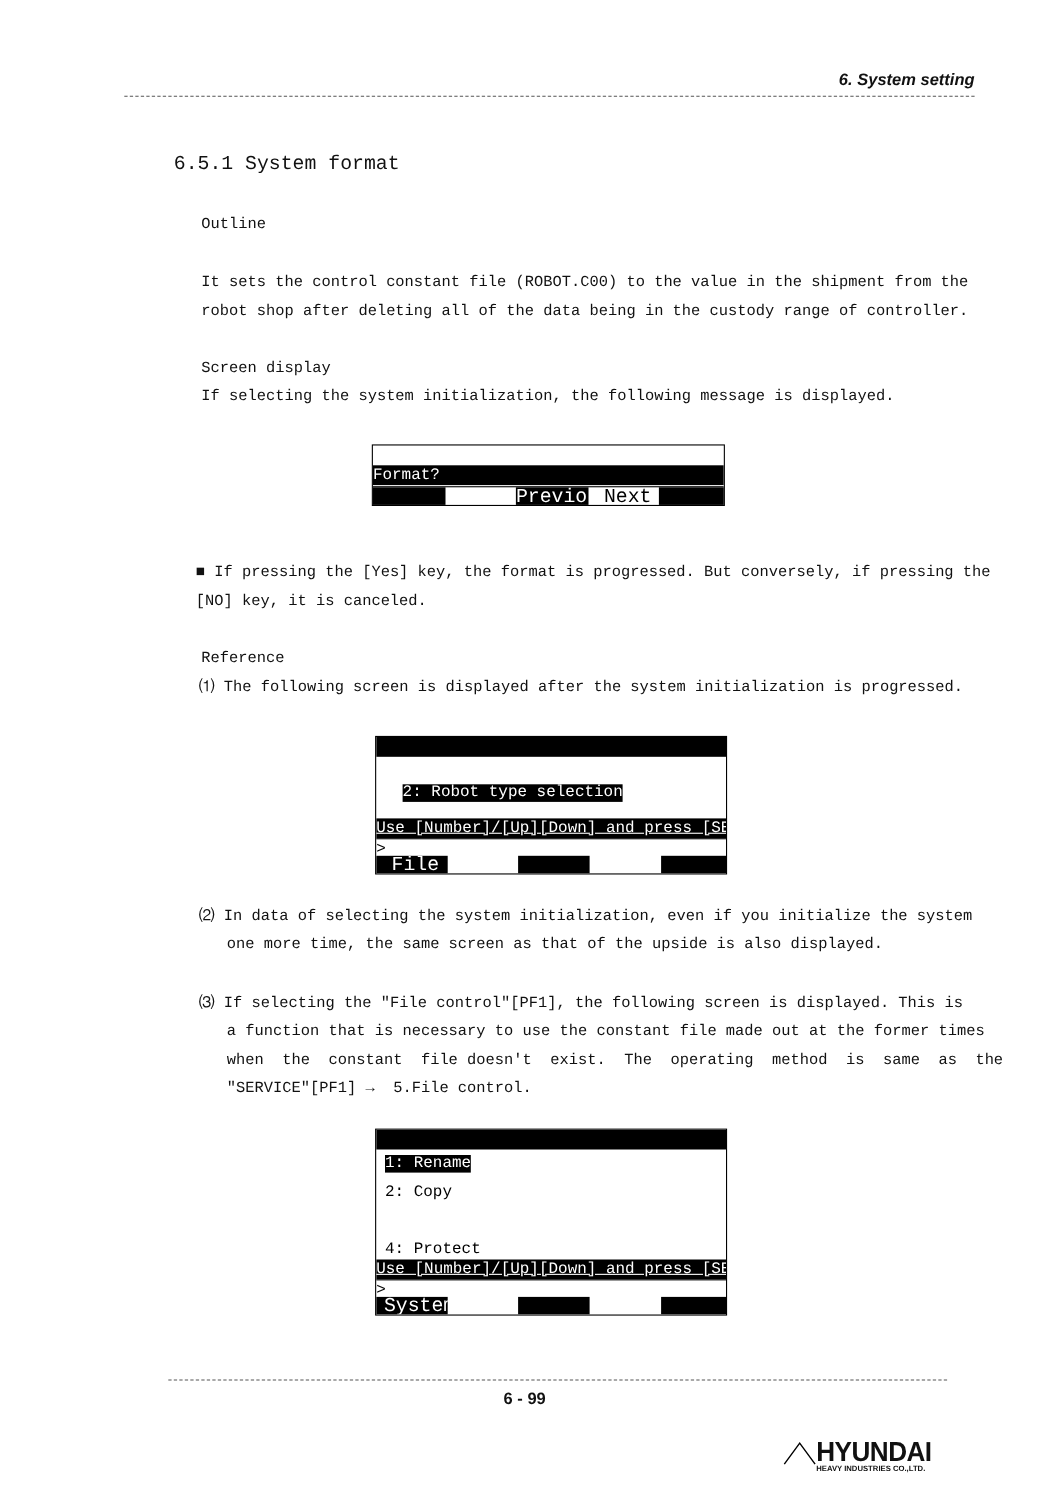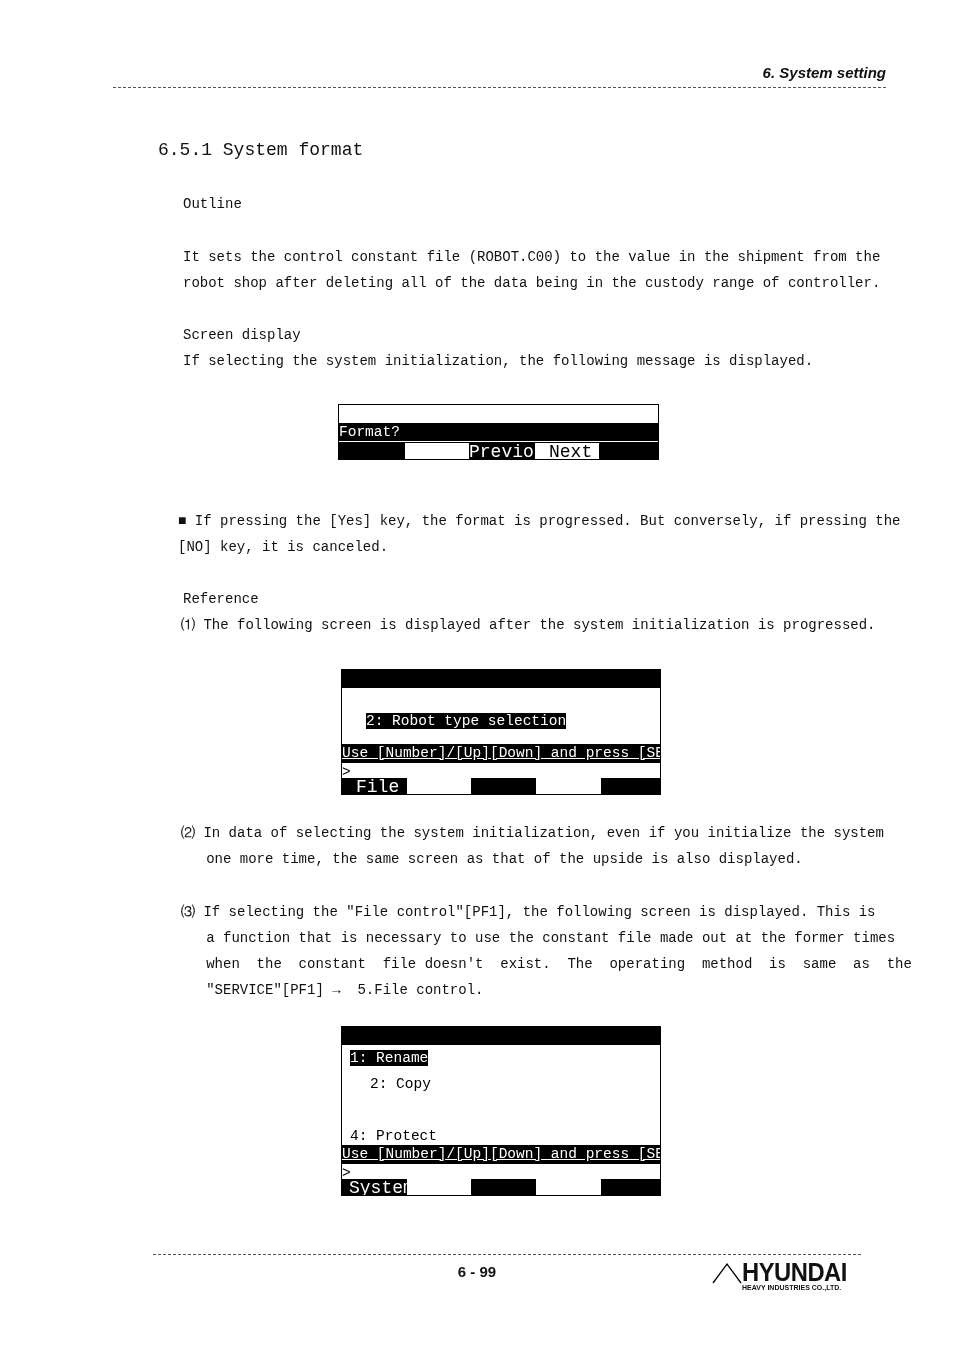--- a/index.html
+++ b/index.html
@@ -81,7 +81,7 @@
     <span class="abs" style="right:1px;">EditLock</span>
   </div>
   <div class="row" style="top:22px;left:8px;right:auto;"><span class="inv">1: Rename</span></div>
-  <div class="row" style="top:48px;left:8px;margin-left:20px;">2: Copy</div>
+  <div class="row" style="top:48px;left:8px;">2: Copy</div>
   <div class="row" style="top:100px;left:8px;">4: Protect</div>
   <div class="row inv" style="top:118px;height:18px;text-decoration:underline;">Use [Number]/[Up][Down] and press [SET].</div>
   <div class="row" style="top:136px;height:17px;border-top:1px solid #000;">&gt;</div>

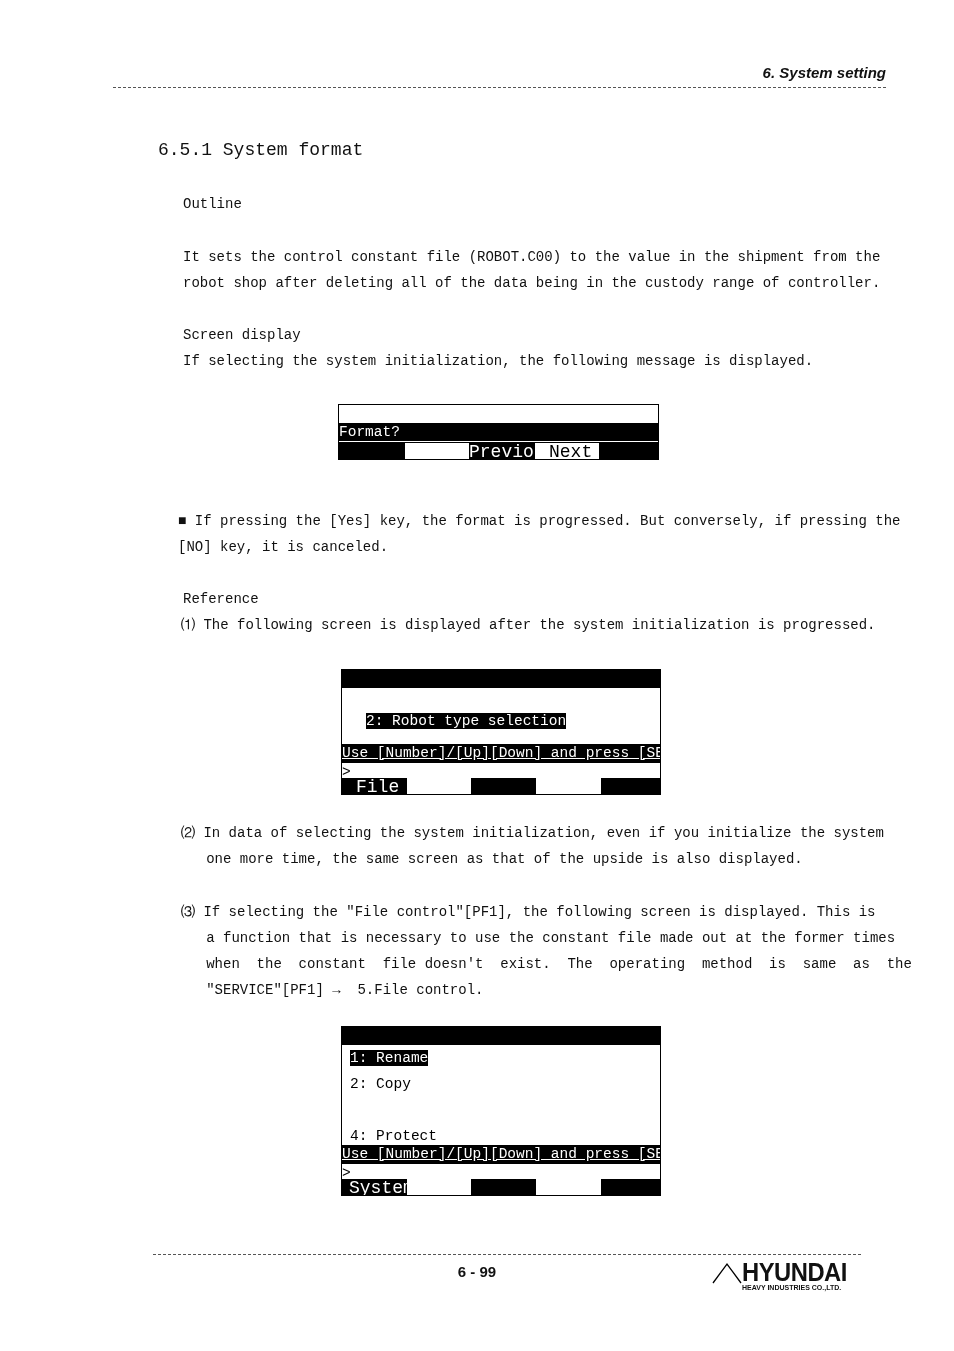--- a/index.html
+++ b/index.html
@@ -16,7 +16,7 @@
   .inv{background:#000;color:#fff;}
   .fkey{position:absolute;bottom:0;height:16px;line-height:18px;overflow:hidden;white-space:pre;font-size:18px;}
   .footer-page{left:0;right:0;top:1263px;text-align:center;font-family:"Liberation Sans",sans-serif;font-weight:bold;font-size:15px;}
-  .logo{left:712px;top:1262px;width:140px;height:34px;}
+  .logo{left:712px;top:1310px;width:140px;height:34px;}
   .logo .big{position:absolute;left:30px;top:-4px;font-family:"Liberation Sans",sans-serif;font-weight:bold;font-size:25px;letter-spacing:-0.5px;transform:scaleX(0.95);transform-origin:left;}
   .logo .small{position:absolute;left:30px;top:22px;font-family:"Liberation Sans",sans-serif;font-weight:bold;font-size:7px;white-space:nowrap;}
 </style>

